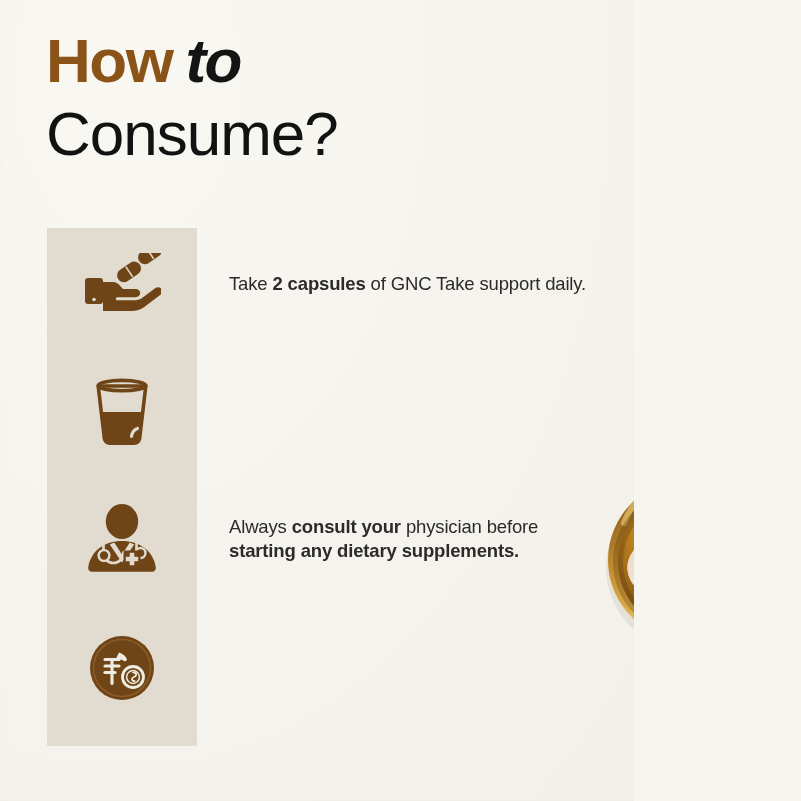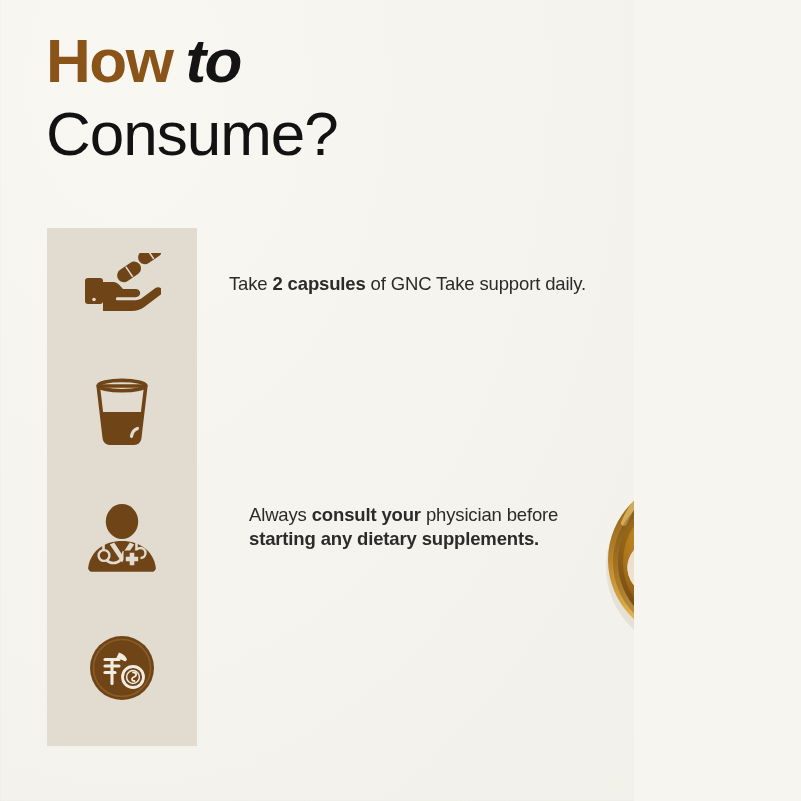--- a/index.html
+++ b/index.html
@@ -90,7 +90,7 @@
   .text-row b { font-weight: 700; }
   #row-1 { top: 272px; width: 540px; }
   #row-2 { top: 377px; width: 480px; }
-  #row-3 { top: 503px; width: 370px; margin-left: 20px; }
+  #row-3 { top: 515px; width: 370px; }
   #row-4 { top: 629px; width: 350px; }
 
   

